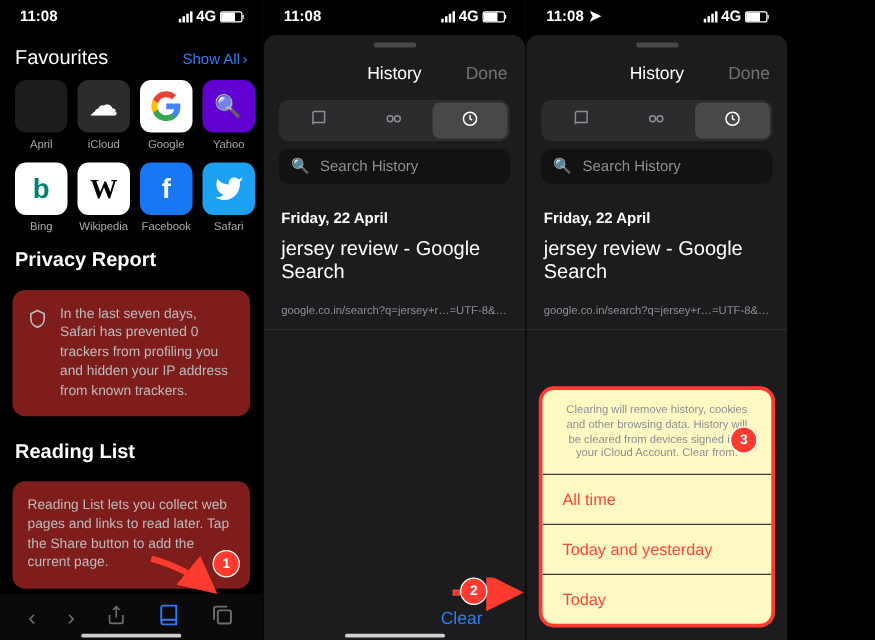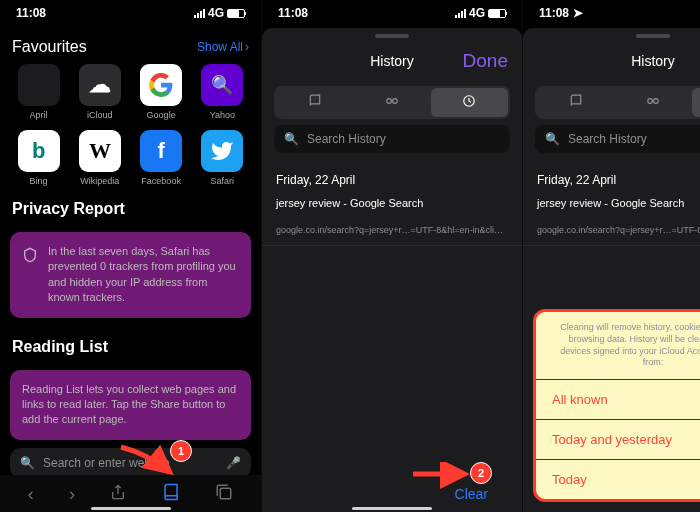--- a/index.html
+++ b/index.html
@@ -4,7 +4,7 @@
 <style>
 *{margin:0;padding:0;box-sizing:border-box;font-family:-apple-system,Helvetica,Arial,sans-serif}
 body{background:#000;width:700px;height:512px;overflow:hidden;display:flex}
-.phone{width:261px;height:512px;background:#000;position:relative;overflow:hidden;flex-shrink:0}
+.phone{width:210px;height:512px;background:#000;position:relative;overflow:hidden;flex-shrink:0}
 .phone+.phone{border-left:1px solid #0a0a0a}
 .status-bar{display:flex;justify-content:space-between;align-items:center;padding:6px 16px 4px;color:#fff;font-size:12px;font-weight:600}
 .status-left{display:flex;align-items:center;gap:4px}

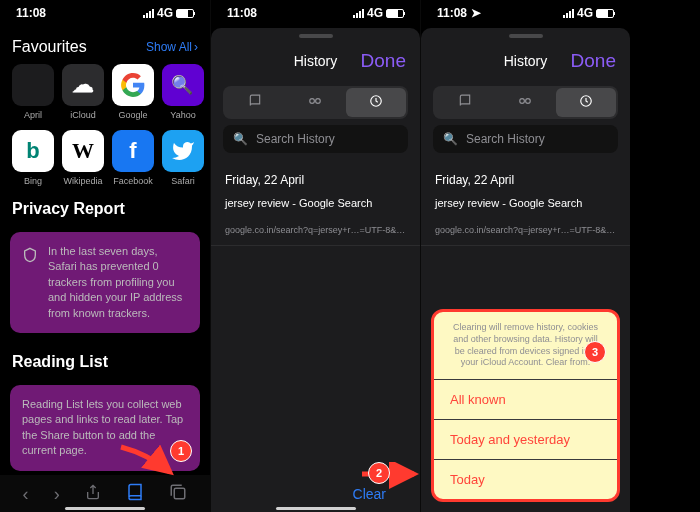--- a/index.html
+++ b/index.html
@@ -43,7 +43,7 @@
 .sheet{background:#1c1c1e;border-radius:10px 10px 0 0;position:absolute;top:28px;left:0;right:0;bottom:0}
 .sheet-header{display:flex;align-items:center;justify-content:space-between;padding:8px 14px}
 .sheet-title{color:#fff;font-size:14px;font-weight:400;position:absolute;left:50%;transform:translateX(-50%)}
-.done{color:#8b5cf6;font-size:19px;margin-left:auto}
+.done{color:#737373;font-size:14px;margin-left:auto}
 .seg{display:flex;background:#2c2c2e;margin:6px 12px;border-radius:8px;padding:2px}
 .seg-item{flex:1;text-align:center;padding:6px 0;color:#8e8e93;font-size:14px;border-radius:6px}
 .seg-item.on{background:#48484a;color:#fff}

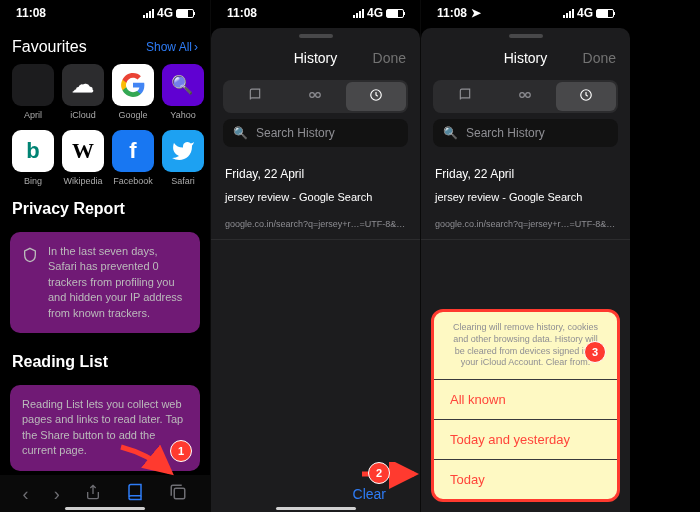--- a/index.html
+++ b/index.html
@@ -48,7 +48,7 @@
 .seg-item{flex:1;text-align:center;padding:6px 0;color:#8e8e93;font-size:14px;border-radius:6px}
 .seg-item.on{background:#48484a;color:#fff}
 .search-hist{background:#121212;margin:6px 12px;border-radius:8px;padding:7px 10px;display:flex;align-items:center;gap:8px;color:#8e8e93;font-size:12px}
-.date-h{color:#fff;font-size:12px;font-weight:400;padding:14px 14px 6px}
+.date-h{color:#fff;font-size:12px;font-weight:700;padding:14px 14px 6px}
 .hist-item{padding:4px 14px 10px;border-bottom:1px solid #2c2c2e}
 .hist-title{color:#fff;font-size:11px;margin-bottom:16px}
 .hist-url{color:#8e8e93;font-size:9px;overflow:hidden;text-overflow:ellipsis;white-space:nowrap}

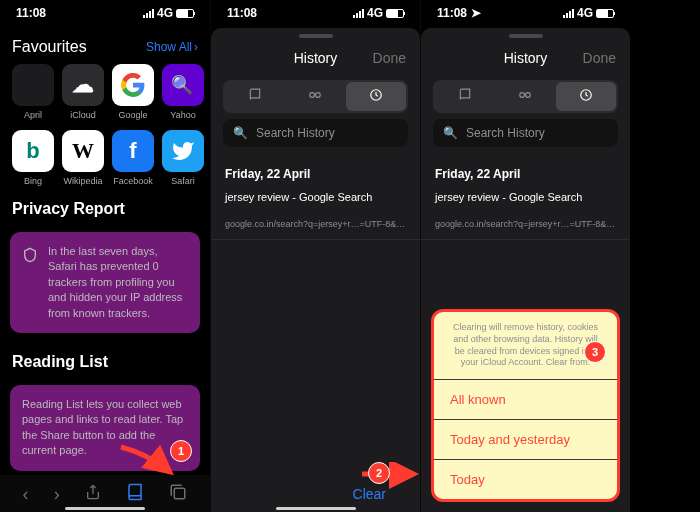--- a/index.html
+++ b/index.html
@@ -50,7 +50,7 @@
 .search-hist{background:#121212;margin:6px 12px;border-radius:8px;padding:7px 10px;display:flex;align-items:center;gap:8px;color:#8e8e93;font-size:12px}
 .date-h{color:#fff;font-size:12px;font-weight:700;padding:14px 14px 6px}
 .hist-item{padding:4px 14px 10px;border-bottom:1px solid #2c2c2e}
-.hist-title{color:#fff;font-size:11px;margin-bottom:16px}
+.hist-title{color:#fff;font-size:16px;margin-bottom:16px}
 .hist-url{color:#8e8e93;font-size:9px;overflow:hidden;text-overflow:ellipsis;white-space:nowrap}
 .clear-btn{position:absolute;bottom:10px;right:34px;color:#2e7cf6;font-size:14px}
 .action-sheet{position:absolute;bottom:10px;left:10px;right:10px;background:#fef9c3;border-radius:12px;overflow:hidden;border:3px solid #ff3a2f}

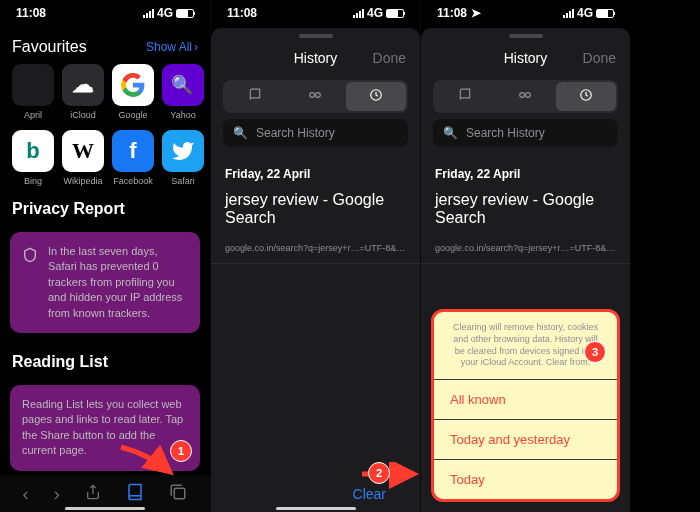--- a/index.html
+++ b/index.html
@@ -31,7 +31,7 @@
 .wikipedia{background:#fff;color:#000;font-family:Georgia,serif}
 .facebook{background:#1877f2;color:#fff}
 .twitter{background:#1da1f2;color:#fff}
-.card{background:#701a75;margin:6px 10px;border-radius:10px;padding:12px;color:#bbb;font-size:11px;line-height:1.4}
+.card{background:#7f1d1d;margin:6px 10px;border-radius:10px;padding:12px;color:#bbb;font-size:11px;line-height:1.4}
 .card-flex{display:flex;gap:10px;align-items:flex-start}
 .shield{width:16px;height:18px;flex-shrink:0;margin-top:2px}
 .search-bar{background:#1c1c1e;margin:8px 10px 4px;border-radius:10px;padding:8px 10px;display:flex;align-items:center;gap:8px;color:#8e8e93;font-size:12px}

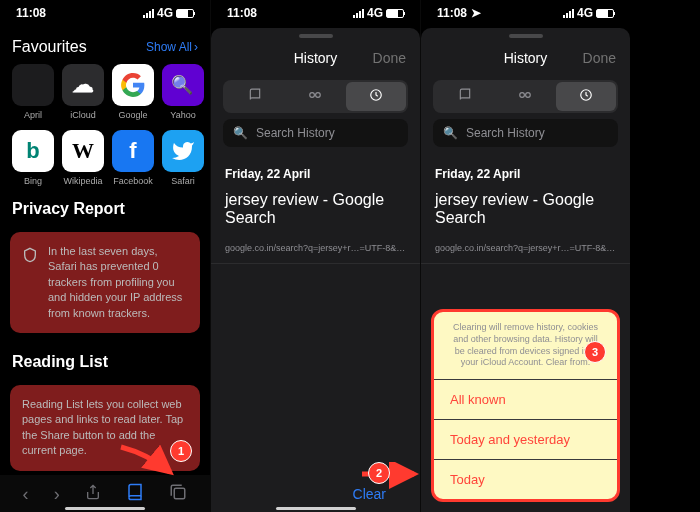--- a/index.html
+++ b/index.html
@@ -294,7 +294,7 @@
 
     <div class="action-sheet">
       <div class="action-msg">Clearing will remove history, cookies and other browsing data. History will be cleared from devices signed into your iCloud Account. Clear from:</div>
-      <div class="action-item">All known</div>
+      <div class="action-item">All time</div>
       <div class="action-item">Today and yesterday</div>
       <div class="action-item">Today</div>
     </div>

